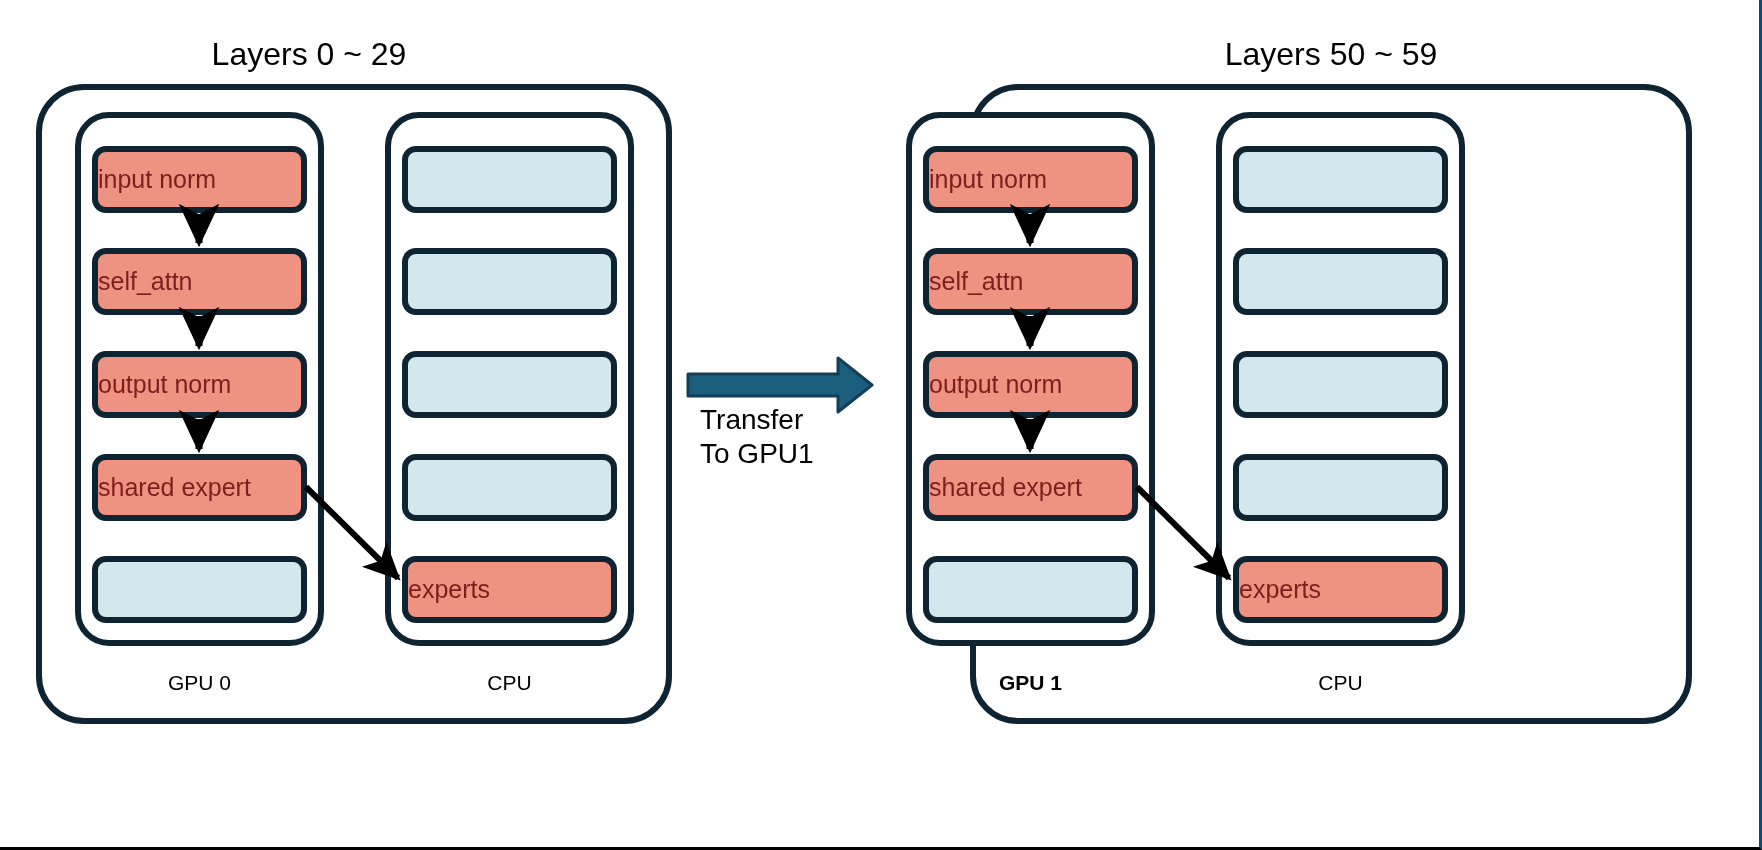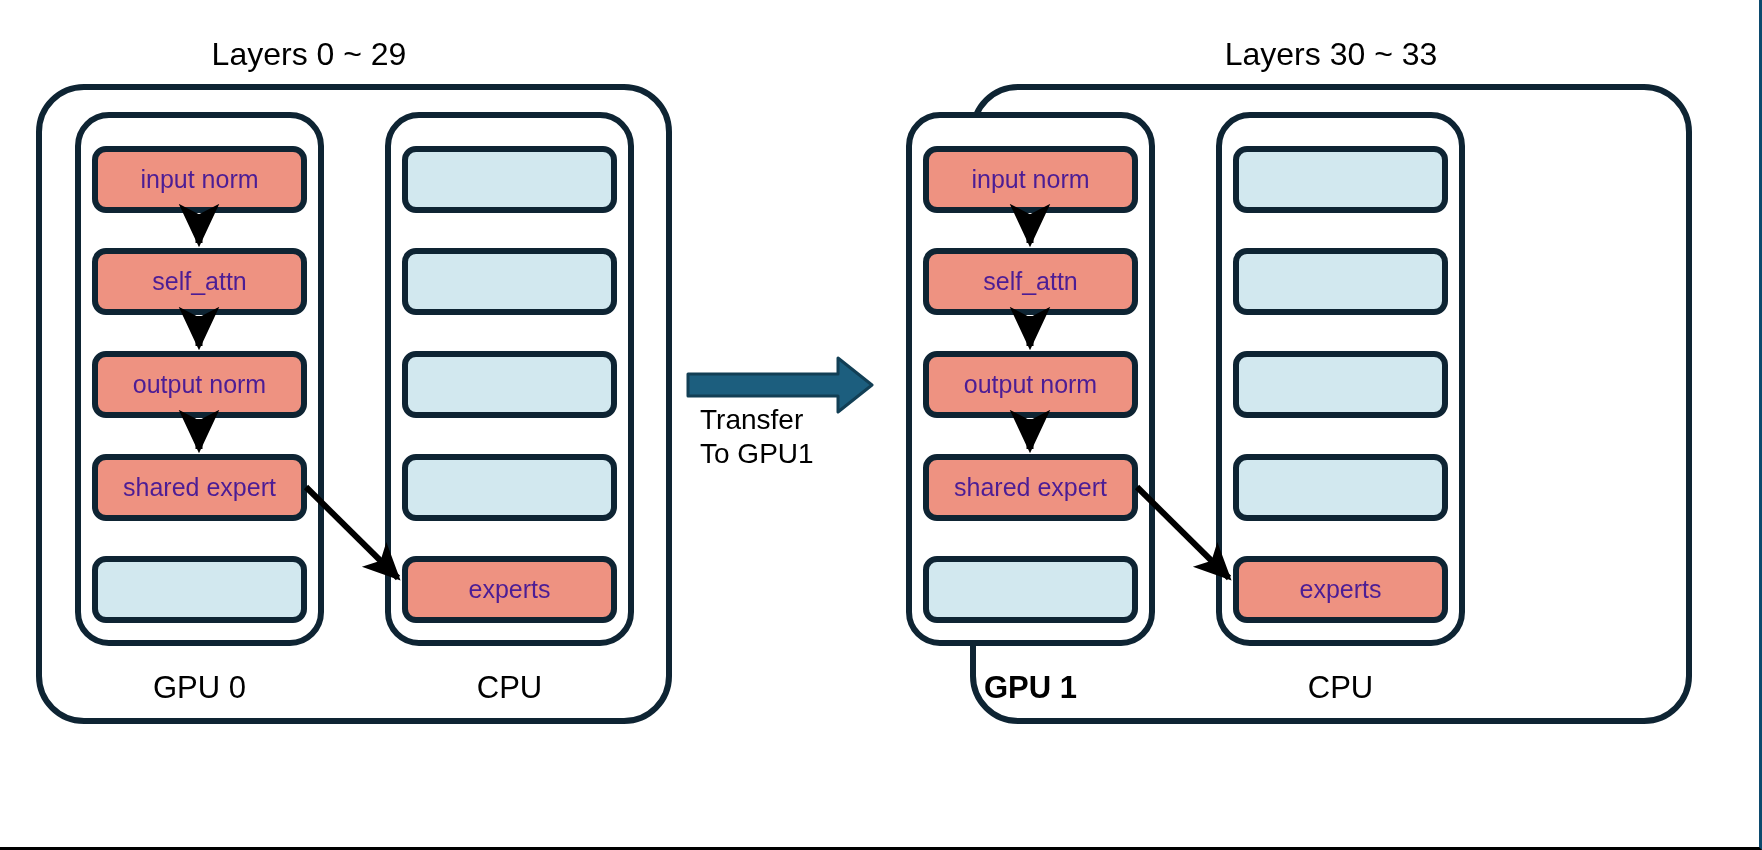--- a/index.html
+++ b/index.html
@@ -131,7 +131,7 @@
   <div class="device-label" style="left:75px; top:672px; width:249px;">GPU 0</div>
   <div class="device-label" style="left:385px; top:672px; width:249px;">CPU</div>
 
-  <div class="panel-title" style="left:970px; top:38px; width:722px;">Layers 30 ~ 33</div>
+  <div class="panel-title" style="left:970px; top:38px; width:722px;">Layers 50 ~ 59</div>
 
   <div class="outer-box" style="left:970px; top:84px; width:722px; height:640px;"></div>
 

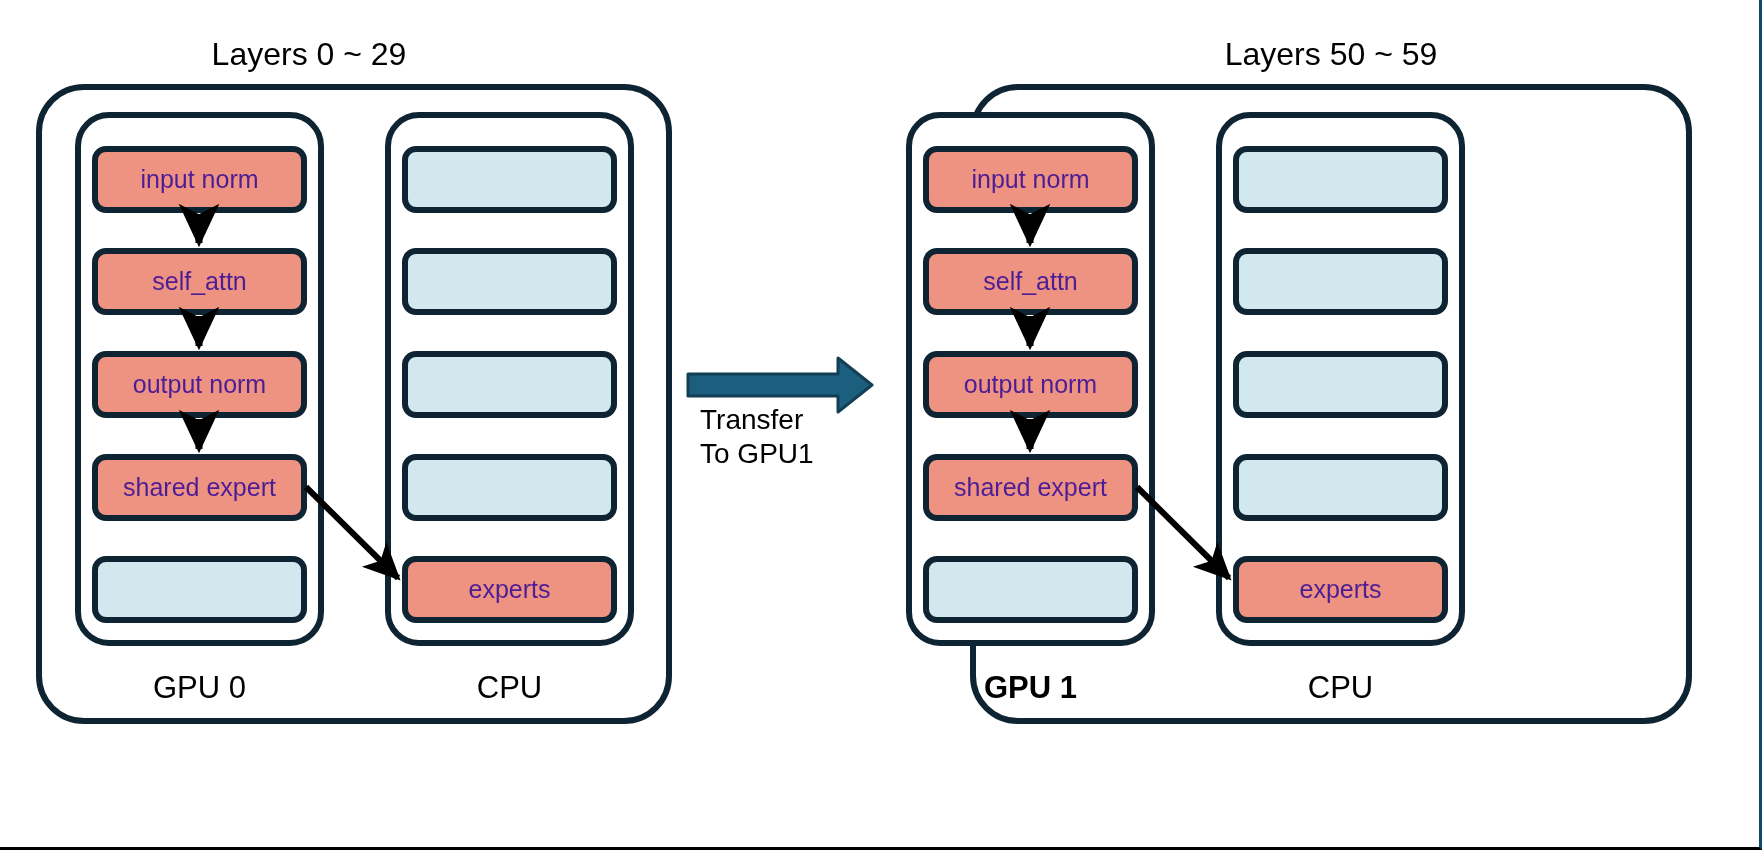--- a/index.html
+++ b/index.html
@@ -51,9 +51,8 @@
     border-radius: 14px;
     display: flex;
     align-items: center;
-    justify-content: center;
     font-size: 25px;
-    color: #4c1d95;
+    color: #7f1d1d;
     white-space: nowrap;
   }
   .unit.salmon { background: #EE9281; }

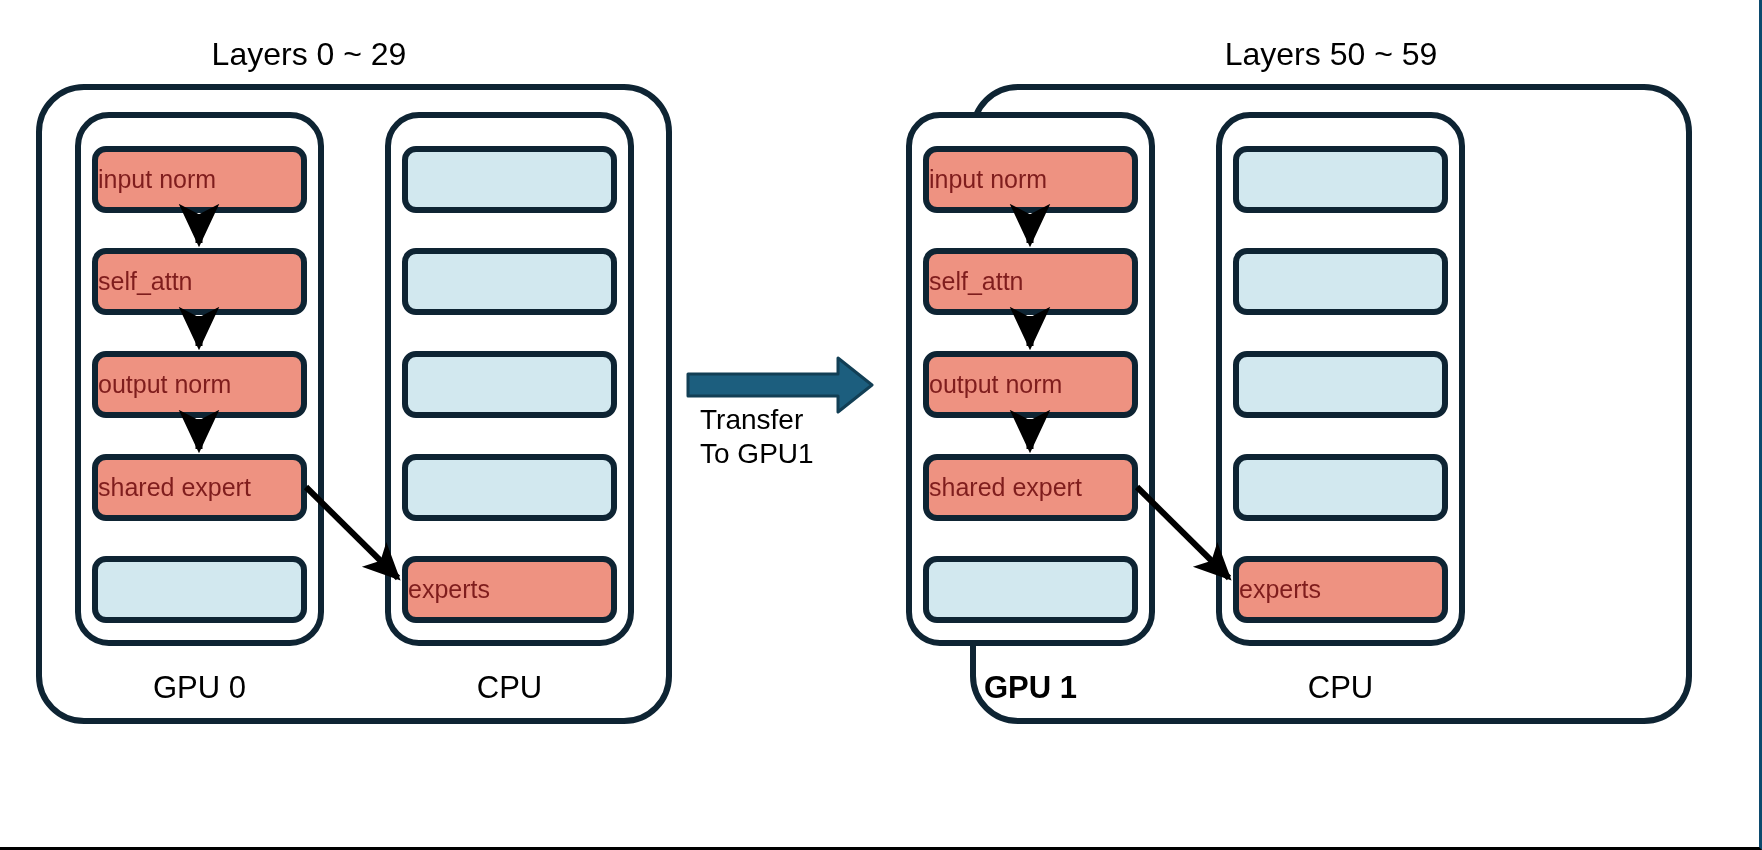--- a/index.html
+++ b/index.html
@@ -59,7 +59,7 @@
   .unit.blue   { background: #D2E8EF; }
   .device-label {
     position: absolute;
-    font-size: 31px;
+    font-size: 21px;
     line-height: 1;
     color: #000000;
     text-align: center;

